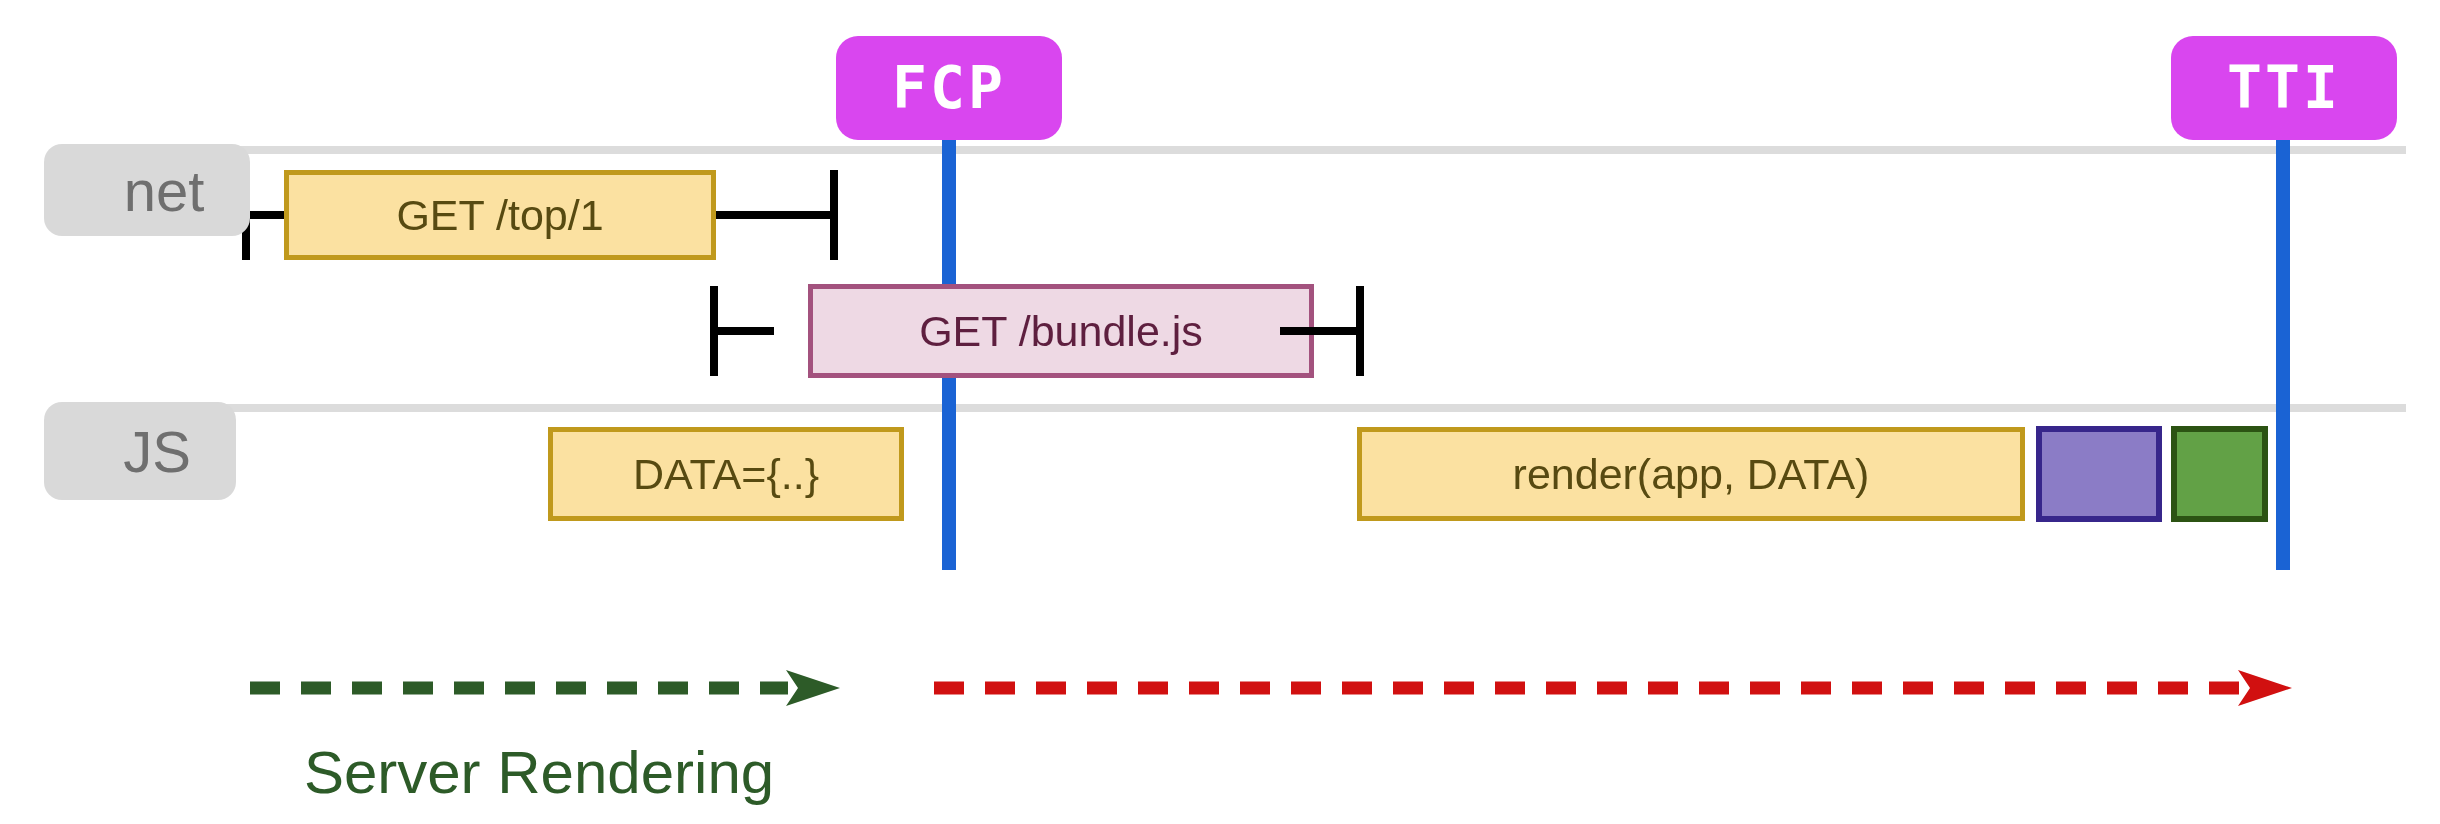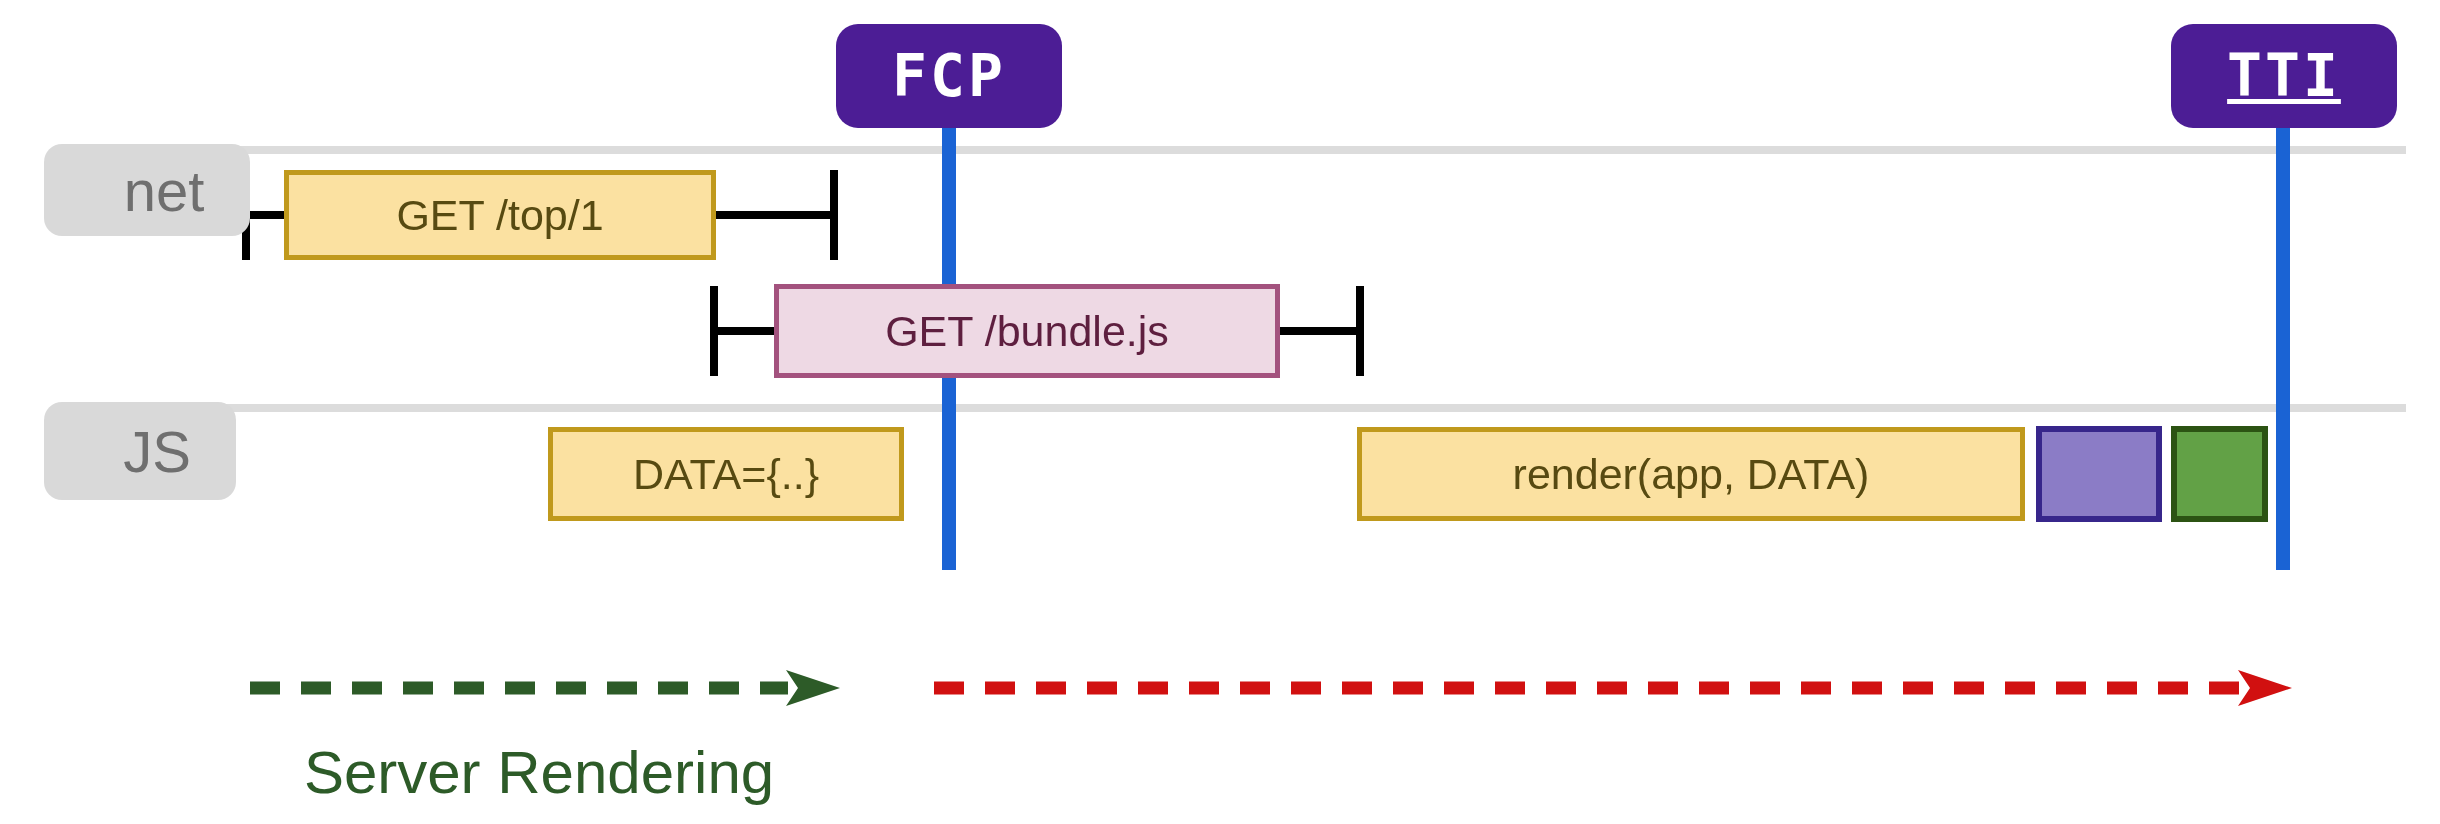--- a/index.html
+++ b/index.html
@@ -34,8 +34,8 @@
   .marker-line.tti{left:2276px;}
   
   .marker-badge{
-    position:absolute;top:24px;width:226px;height:104px;
-    background:#4c1d95;color:#ffffff;border-radius:22px;
+    position:absolute;top:36px;width:226px;height:104px;
+    background:#d946ef;color:#ffffff;border-radius:22px;
     display:flex;align-items:center;justify-content:center;
     font-family:"DejaVu Sans Mono", monospace;font-weight:bold;
     font-size:58px;letter-spacing:3px;z-index:5;

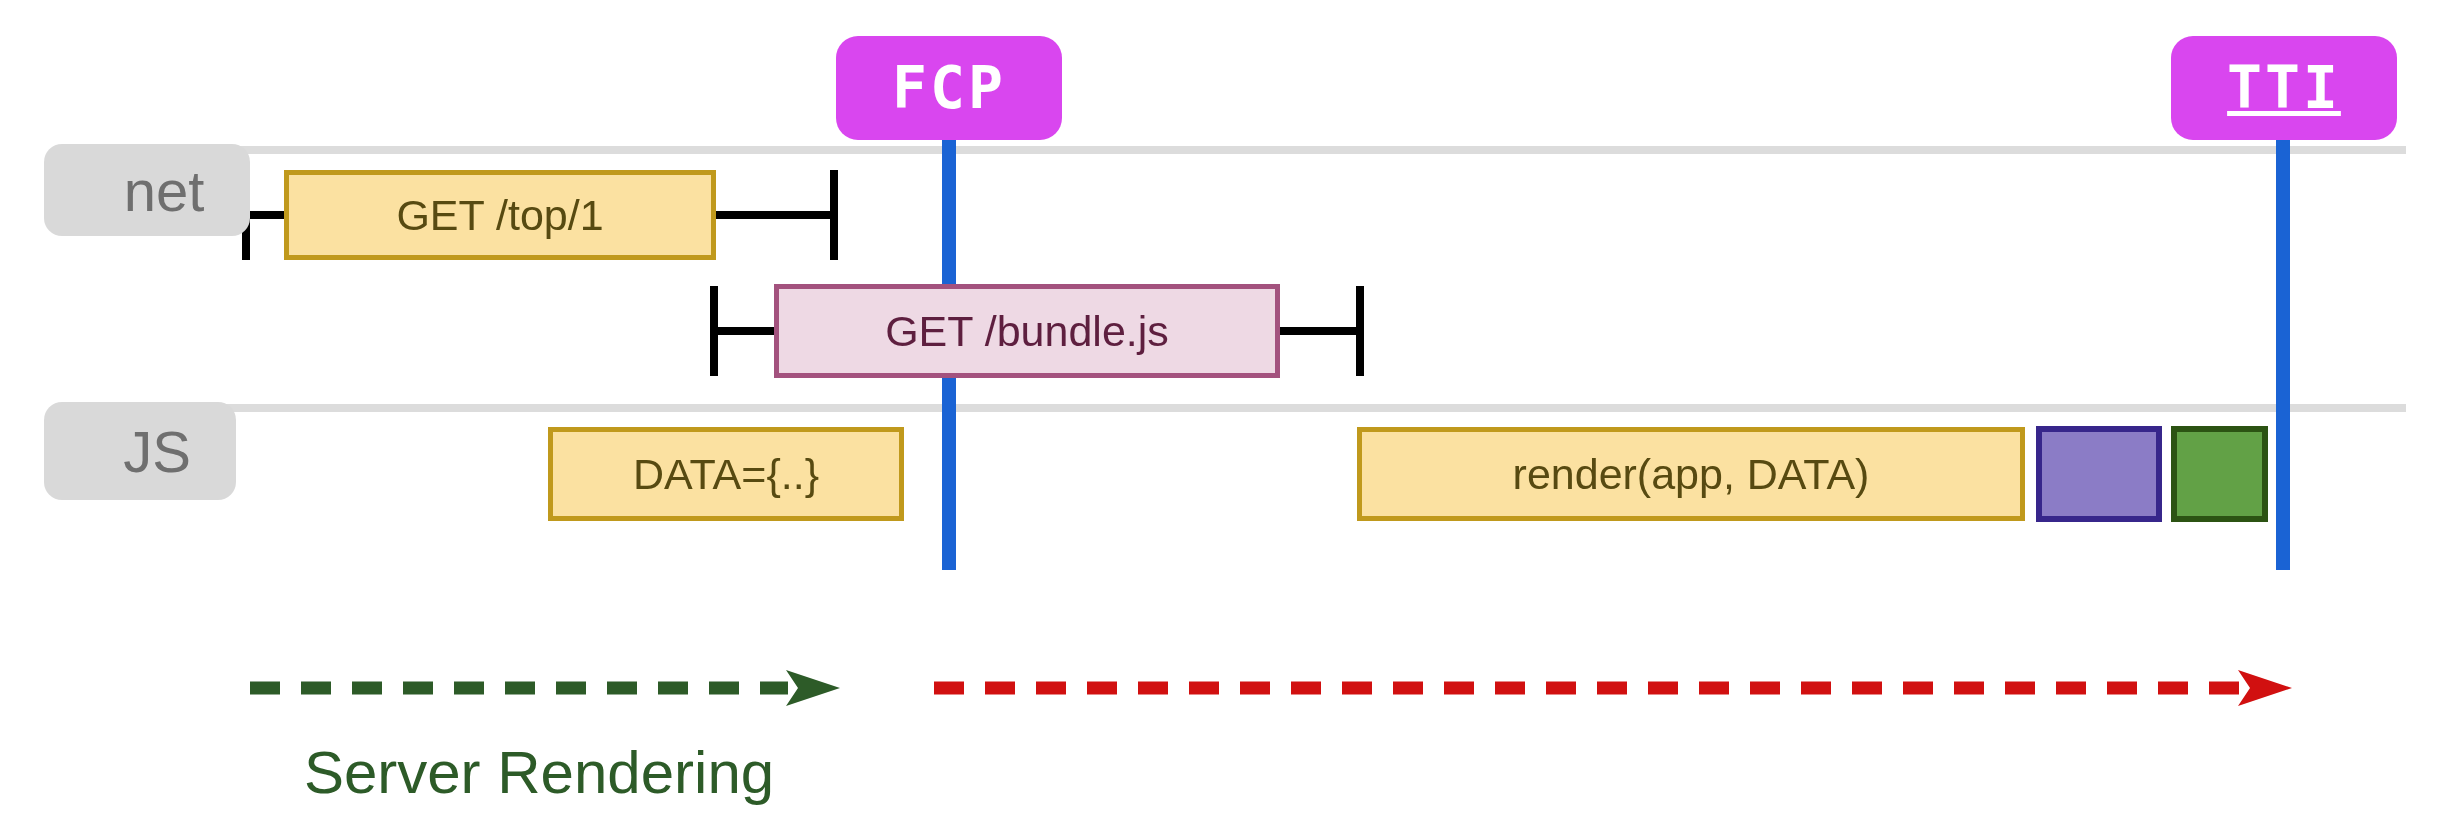--- a/index.html
+++ b/index.html
@@ -41,7 +41,7 @@
     font-size:58px;letter-spacing:3px;z-index:5;
   }
   .marker-badge.fcp{left:836px;}
-  .marker-badge.tti{left:2171px;text-decoration:underline;}
+  .marker-badge.tti{left:2171px;}
   
   .whisker{position:absolute;width:8px;height:90px;background:#000000;z-index:3;}
   .connector{position:absolute;height:8px;background:#000000;z-index:3;}

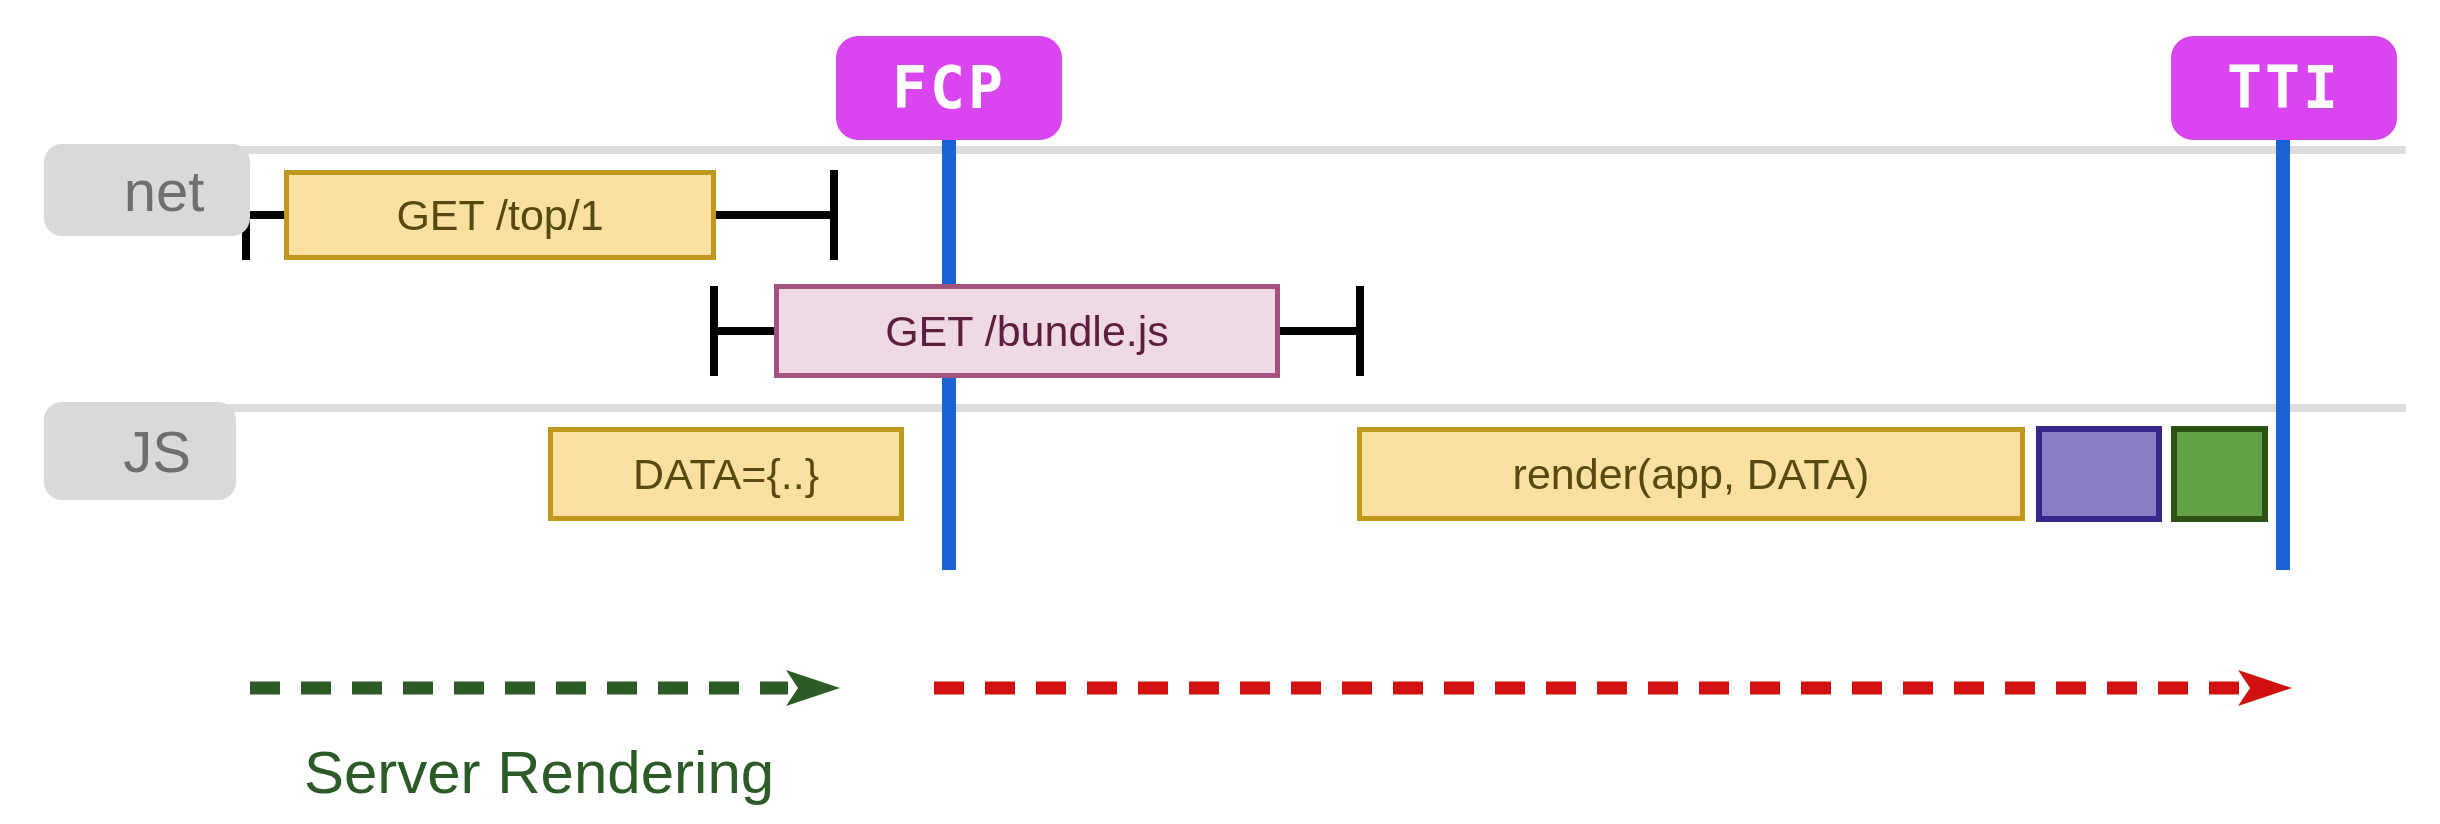--- a/index.html
+++ b/index.html
@@ -88,7 +88,7 @@
 
   <div class="whisker" style="left:710px;top:286px;"></div>
   <div class="connector" style="left:718px;top:327px;width:56px;"></div>
-  <div class="task-box pink" style="left:774px;top:284px;width:506px;height:94px;">GET /bundle.js</div>
+  <div class="task-box pink" style="left:808px;top:284px;width:506px;height:94px;">GET /bundle.js</div>
   <div class="connector" style="left:1280px;top:327px;width:76px;"></div>
   <div class="whisker" style="left:1356px;top:286px;"></div>
 

